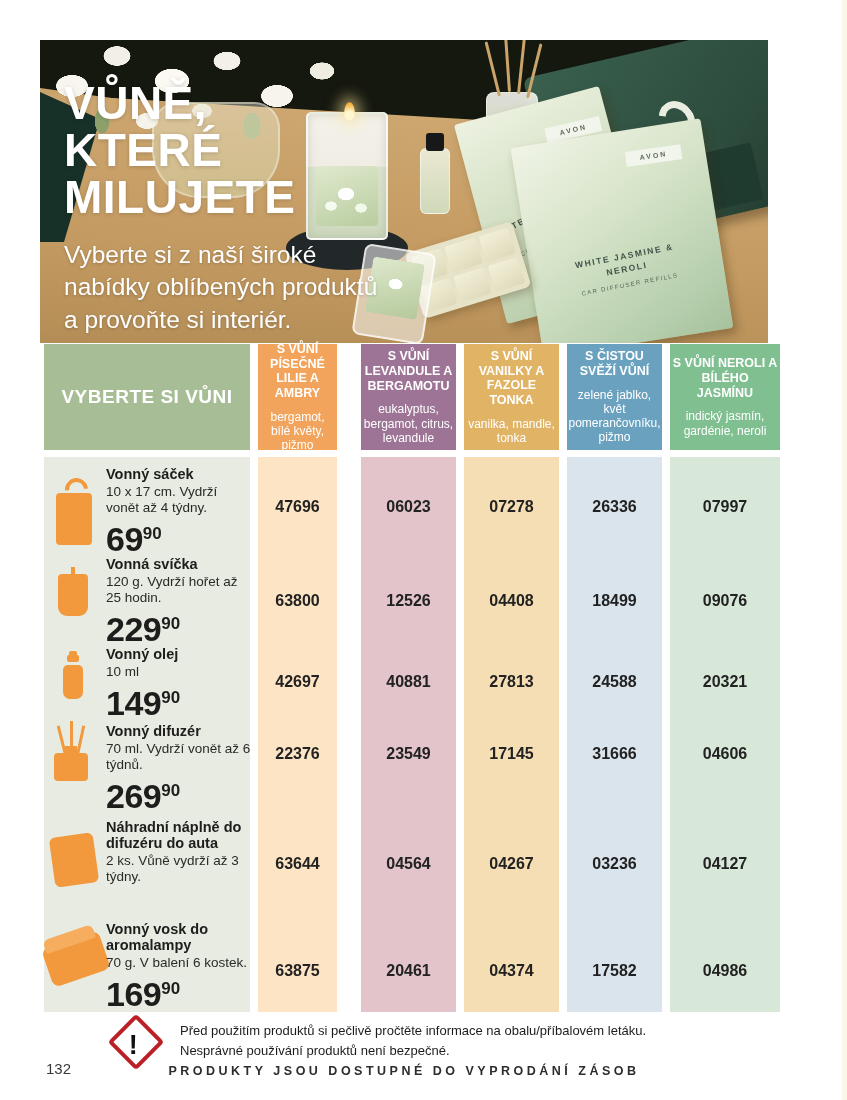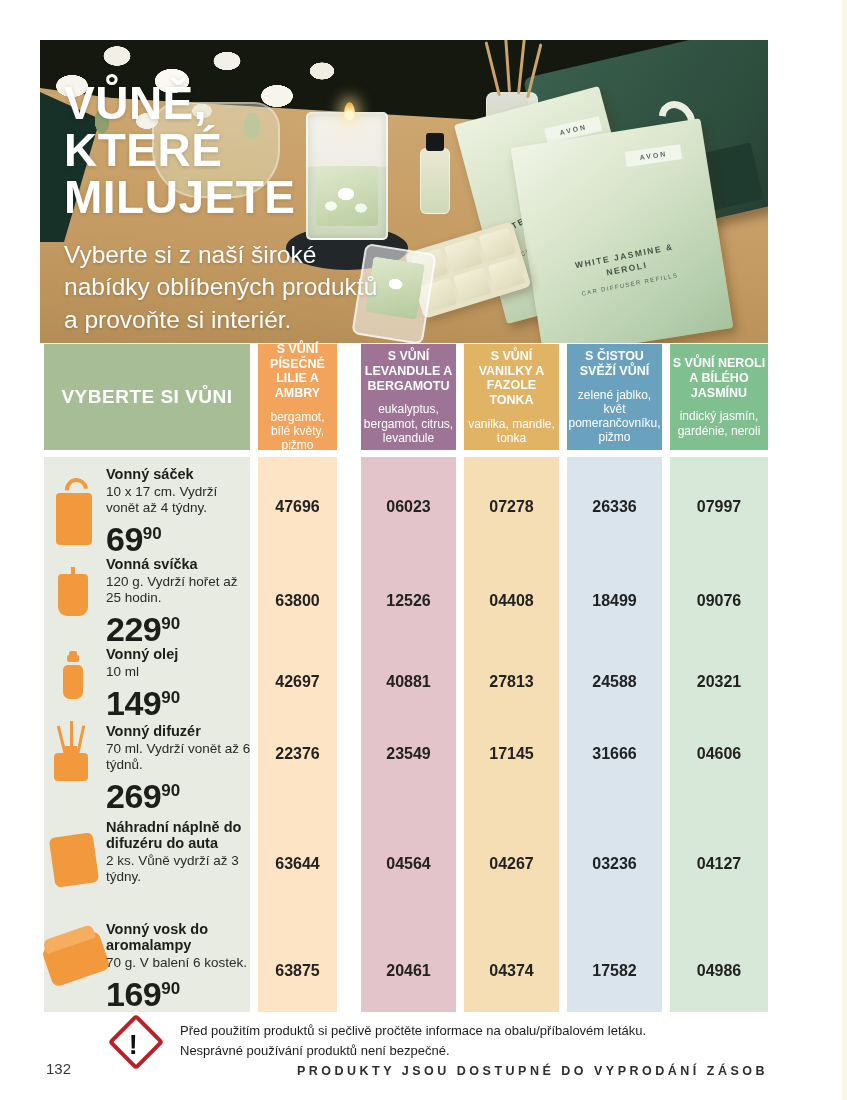--- a/index.html
+++ b/index.html
@@ -100,7 +100,7 @@
   .r1{top:41px}.r2{top:135px}.r3{top:216px}.r4{top:288px}.r5{top:398px}.r6{top:505px}
 
   .c1{left:258px;width:79px}.c2{left:361px;width:95px}.c3{left:464px;width:95px}
-  .c4{left:567px;width:95px}.c5{left:670px;width:98px}
+  .c4{left:567px;width:95px}.c5{left:670px;width:110px}
 
   
   .prod { position:absolute; left:62px; width:146px; }

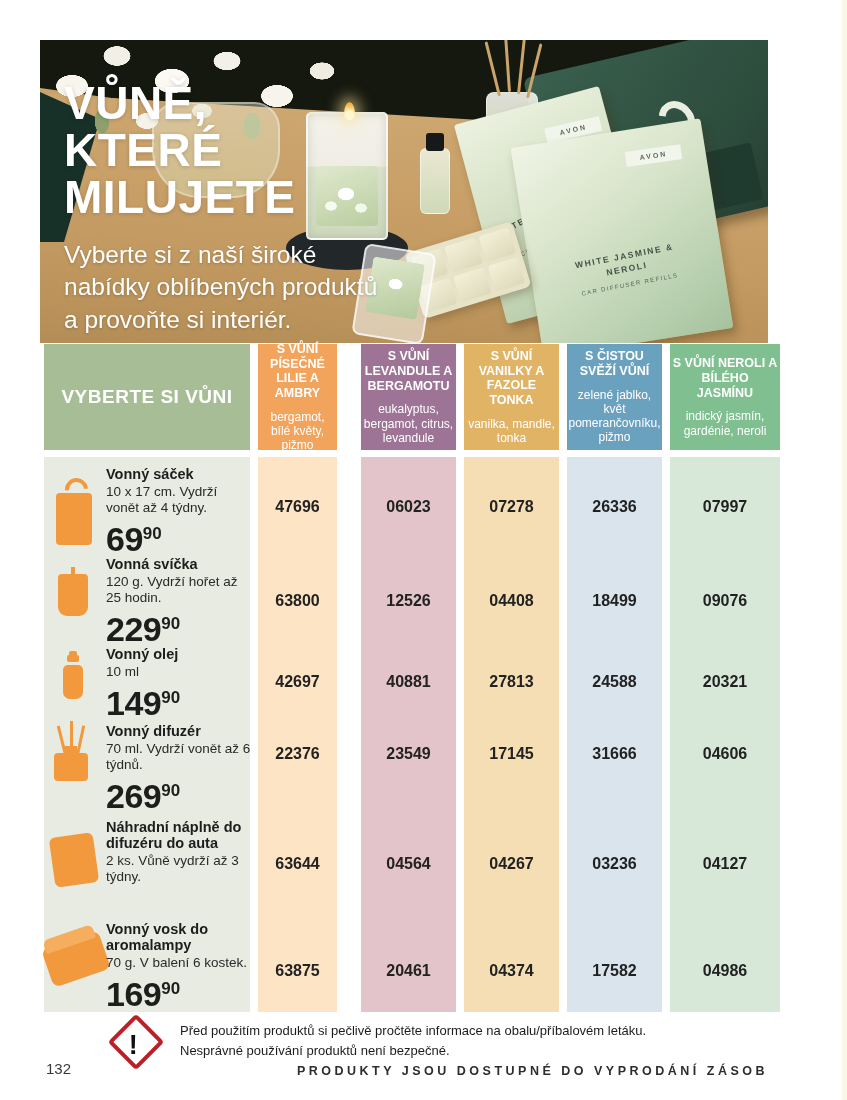--- a/index.html
+++ b/index.html
@@ -135,7 +135,7 @@
               font-weight:bold; font-size:27px; color:#101010; line-height:36px; }
   .warn-text { position:absolute; left:180px; top:1021px; font-size:13px; line-height:1.5; color:#1c1c1c; }
   .page-num { position:absolute; left:46px; top:1060px; font-size:15px; color:#3a3a3a; }
-  .footer { position:absolute; left:40px; top:1064px; width:728px; text-align:right;
+  .footer { position:absolute; left:40px; top:1064px; width:728px; text-align:center;
             font-weight:bold; font-size:12.5px; letter-spacing:3.5px; color:#2d2d2b; }
 </style>
 </head>

